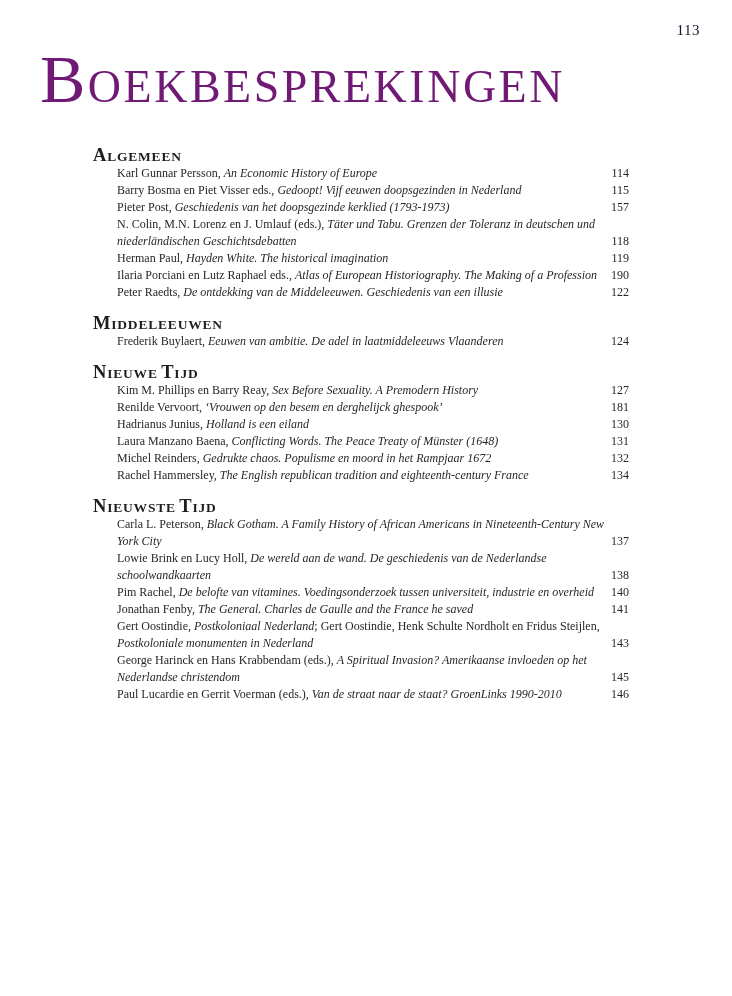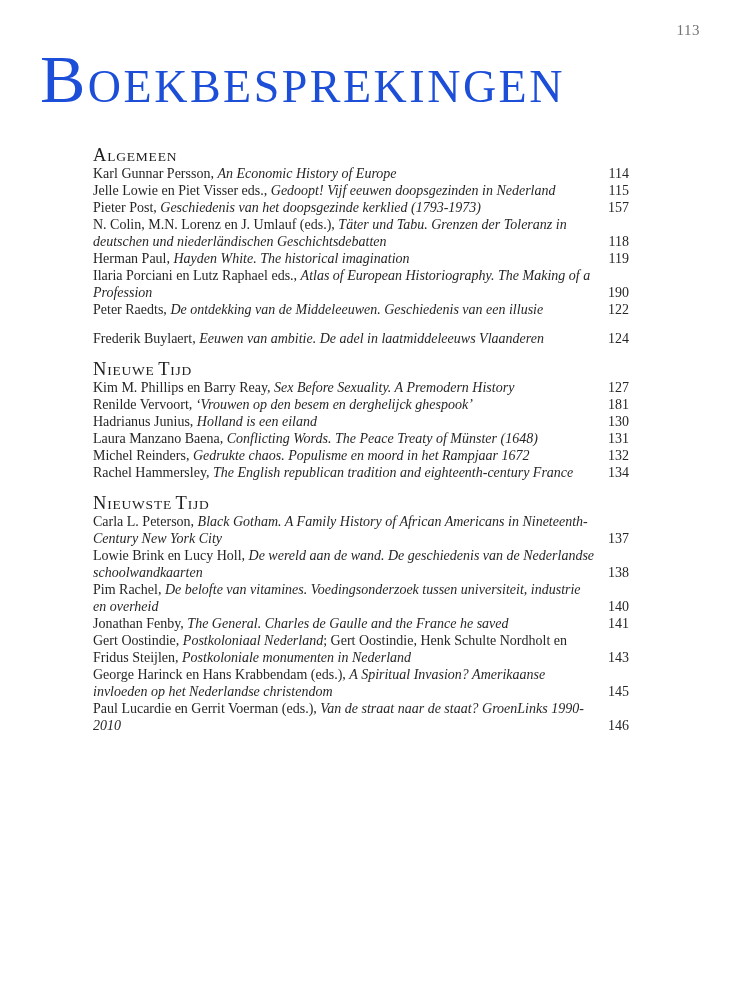--- a/index.html
+++ b/index.html
@@ -16,7 +16,7 @@
     top: 22px;
     right: 32px;
     font-size: 15px;
-    color: #737373;
+    color: #0f172a;
     letter-spacing: 0.5px;
   }
   .title {

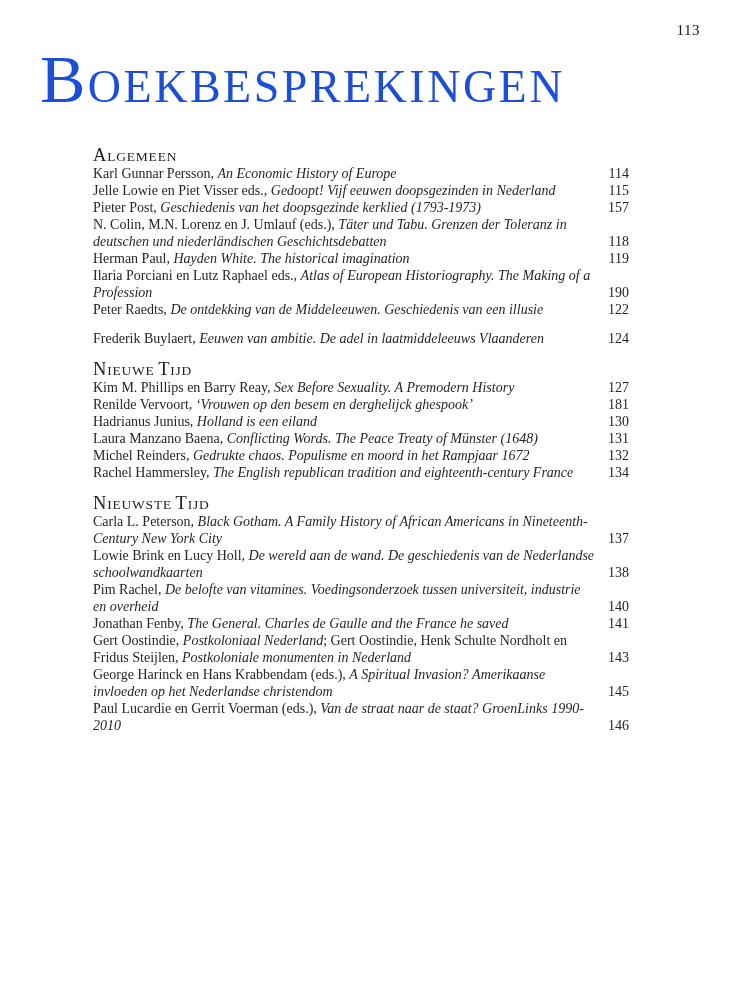--- a/index.html
+++ b/index.html
@@ -32,7 +32,7 @@
     font-size: 46px;
     line-height: 68px;
     letter-spacing: 2.5px;
-    color: #1d4ed8;
+    color: #701a75;
   }
   .title-text::first-letter {
     font-size: 68px;

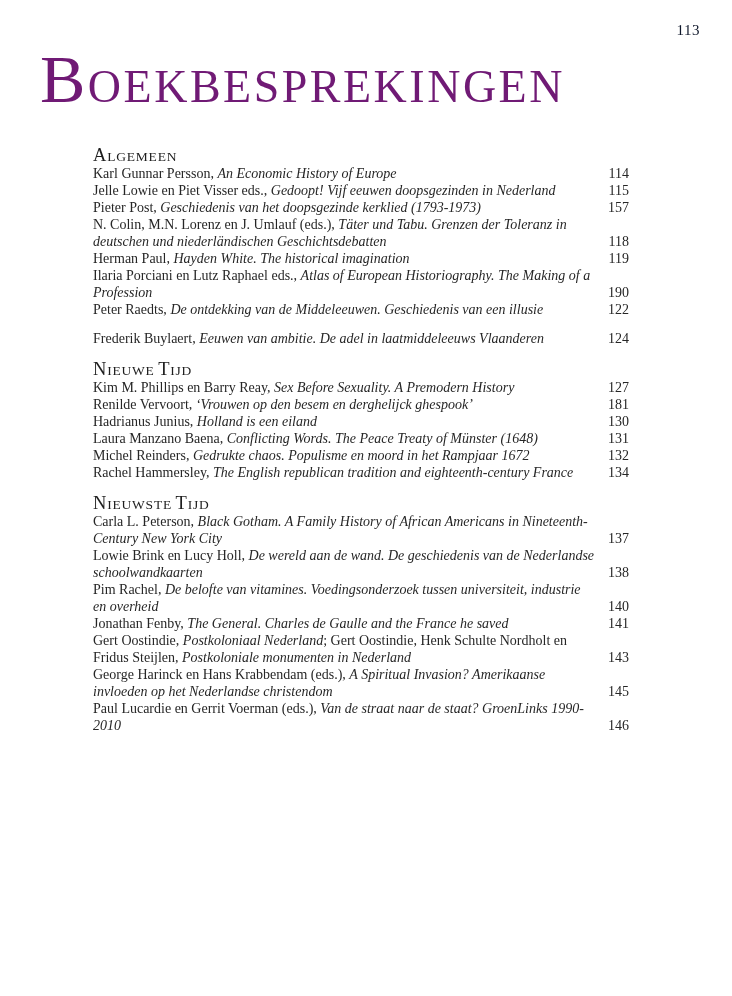--- a/index.html
+++ b/index.html
@@ -49,7 +49,7 @@
     height: 20px;
     line-height: 20px;
     font-size: 14px;
-    font-weight: normal;
+    font-weight: bold;
     color: #1e1e1e;
   }
   .hw {

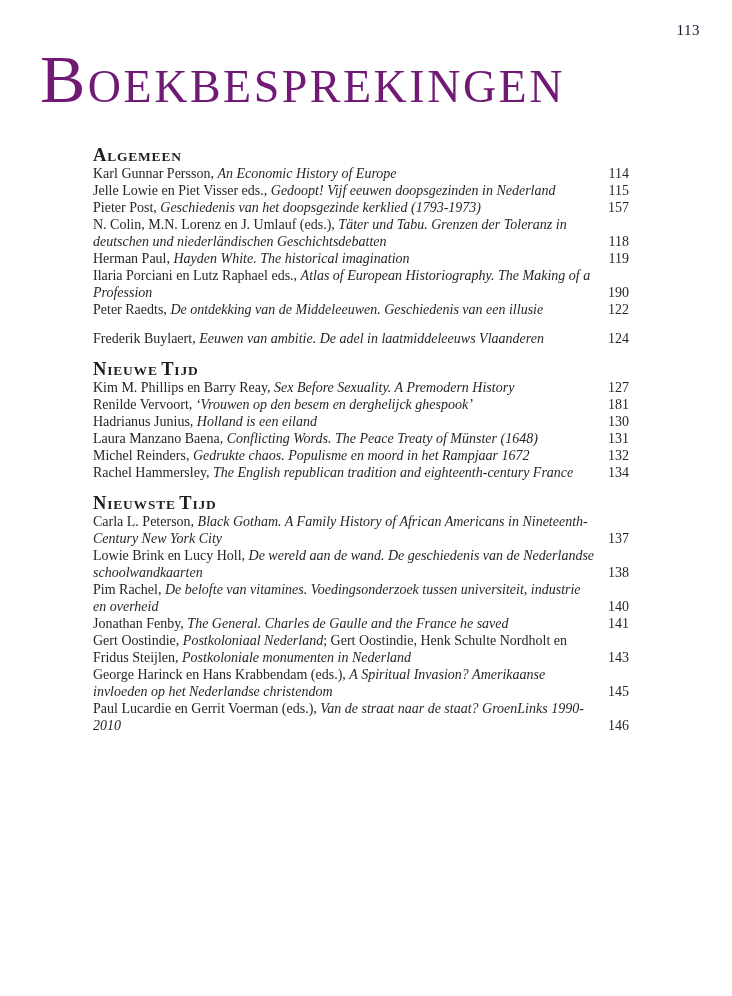--- a/index.html
+++ b/index.html
@@ -62,9 +62,10 @@
   .hw::first-letter { font-size: 18.5px; }
   .entry {
     position: relative;
-    font-size: 14px;
+    font-size: 12px;
     line-height: 17px;
     color: #262626;
+    margin-left: 24px;
   }
   .etext {
     display: block;

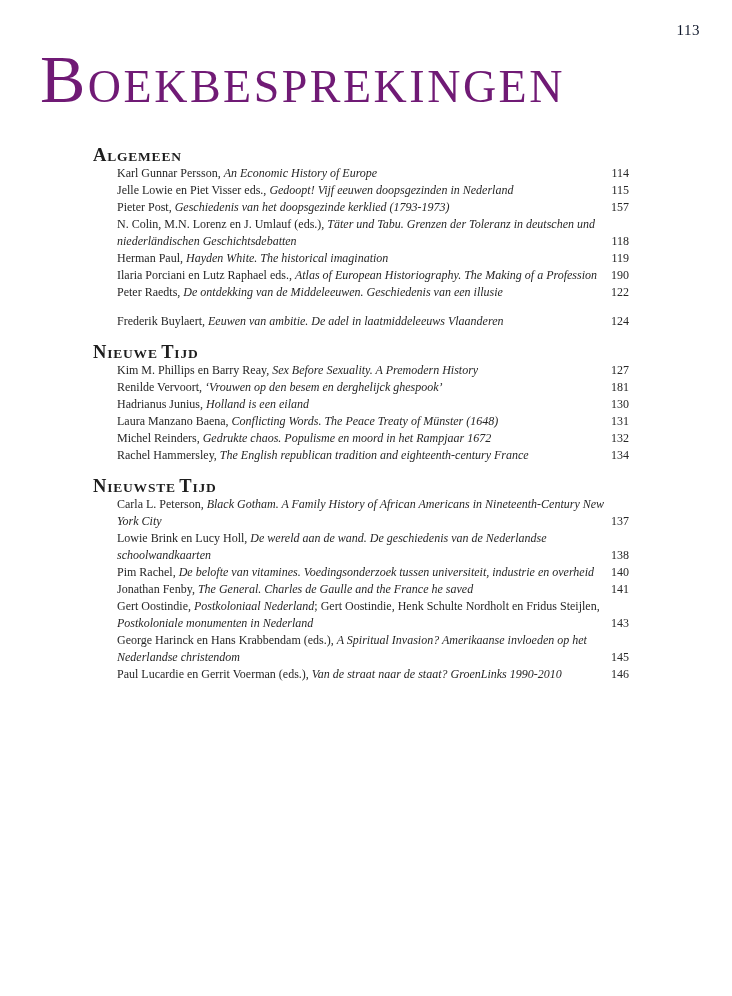--- a/index.html
+++ b/index.html
@@ -94,7 +94,7 @@
           <span class="epage">114</span>
         </div>
         <div class="entry">
-          <span class="etext"><span>Jelle Lowie en Piet Visser eds., </span><i>Gedoopt! Vijf eeuwen doopsgezinden in Nederland</i></span>
+          <span class="etext"><span>Barry Bosma en Piet Visser eds., </span><i>Gedoopt! Vijf eeuwen doopsgezinden in Nederland</i></span>
           <span class="epage">115</span>
         </div>
         <div class="entry">

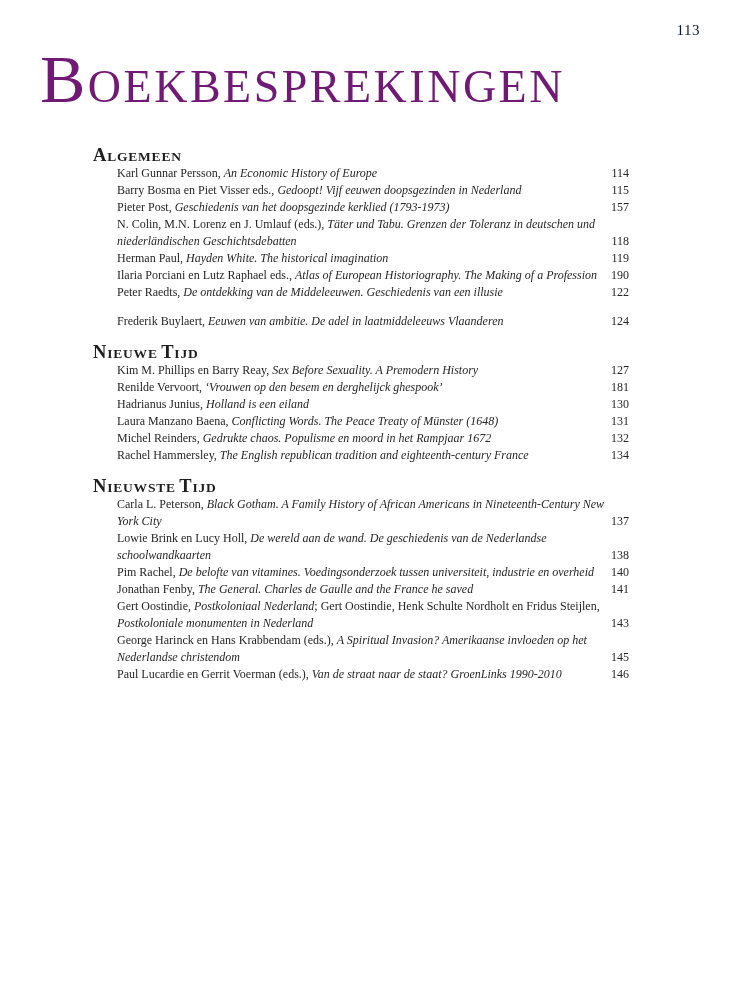--- a/index.html
+++ b/index.html
@@ -119,6 +119,7 @@
         </div>
       </section>
       <section class="section">
+        <h2 class="heading"><span class="hw">Middeleeuwen</span></h2>
         <div class="entry">
           <span class="etext"><span>Frederik Buylaert, </span><i>Eeuwen van ambitie. De adel in laatmiddeleeuws Vlaanderen</i></span>
           <span class="epage">124</span>

